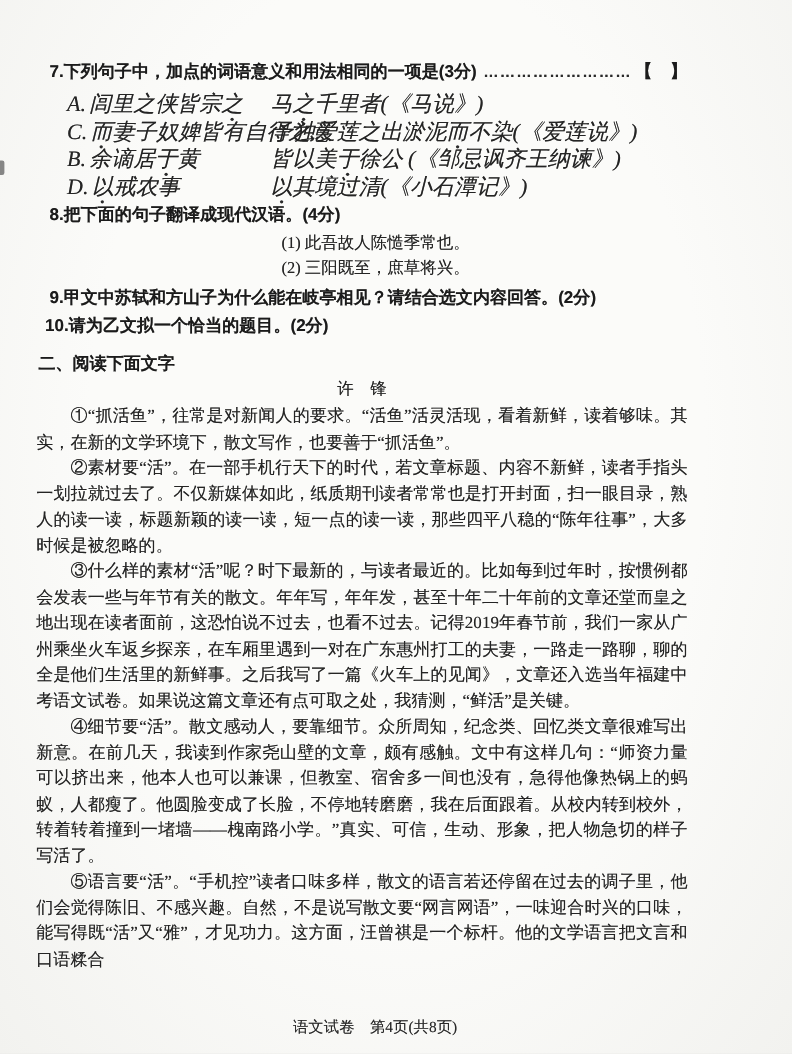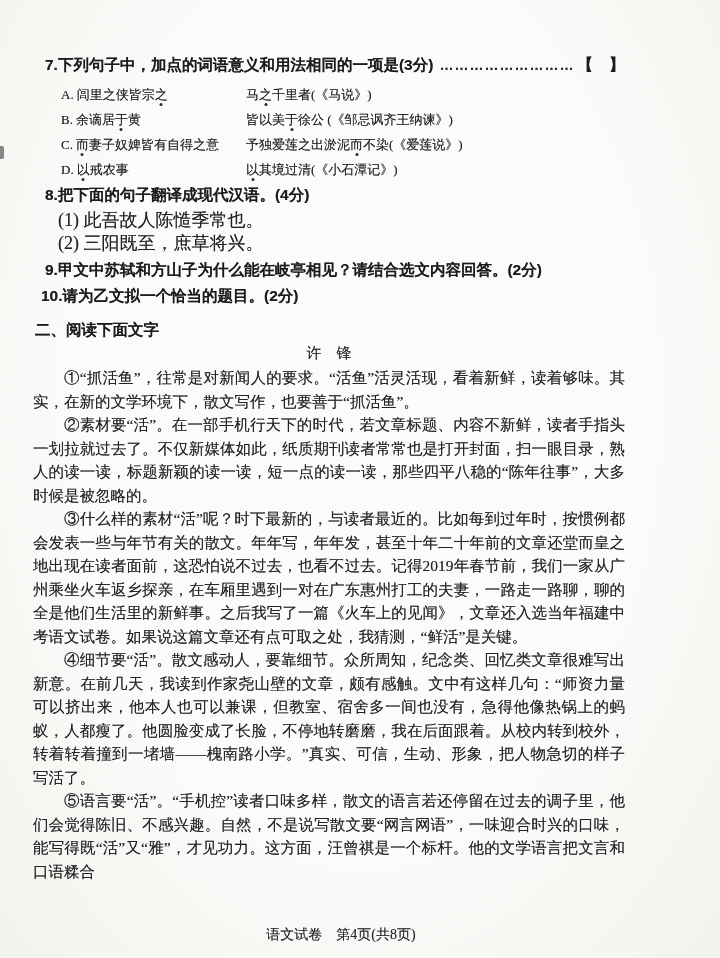--- a/index.html
+++ b/index.html
@@ -38,8 +38,8 @@
   .options { margin-top:4px; }
   .opt-row {
     display:flex; align-items:flex-end;
-    font-size:13px; line-height:25px; color:#242424;
-    padding-left:28px; white-space:nowrap;
+    font-size:20px; line-height:25px; color:#242424;
+    padding-left:28px; white-space:nowrap;font-style:italic;
   }
   .opt-left { width:185px; flex:0 0 auto; }
   .opt-label { margin-right:3px; }

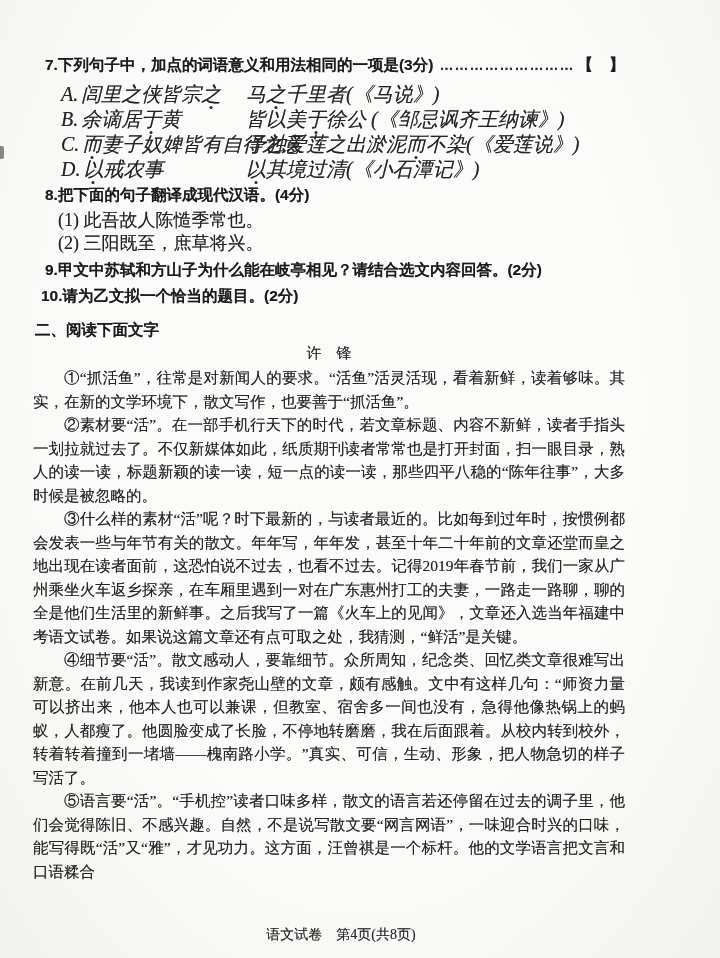--- a/index.html
+++ b/index.html
@@ -105,12 +105,12 @@
         <span class="opt-right"><span>马</span><span class="dot">之</span><span>千里者(《马说》)</span></span>
       </div>
       <div class="opt-row">
+        <span class="opt-left"><span class="opt-label">C.</span><span></span><span class="dot">而</span><span>妻子奴婢皆有自得之意</span></span>
+        <span class="opt-right"><span>予独爱莲之出淤泥</span><span class="dot">而</span><span>不染(《爱莲说》)</span></span>
+      </div>
+      <div class="opt-row">
         <span class="opt-left"><span class="opt-label">B.</span><span>余谪居</span><span class="dot">于</span><span>黄</span></span>
         <span class="opt-right"><span>皆以美</span><span class="dot">于</span><span>徐公 (《邹忌讽齐王纳谏》)</span></span>
-      </div>
-      <div class="opt-row">
-        <span class="opt-left"><span class="opt-label">C.</span><span></span><span class="dot">而</span><span>妻子奴婢皆有自得之意</span></span>
-        <span class="opt-right"><span>予独爱莲之出淤泥</span><span class="dot">而</span><span>不染(《爱莲说》)</span></span>
       </div>
       <div class="opt-row">
         <span class="opt-left"><span class="opt-label">D.</span><span></span><span class="dot">以</span><span>戒农事</span></span>

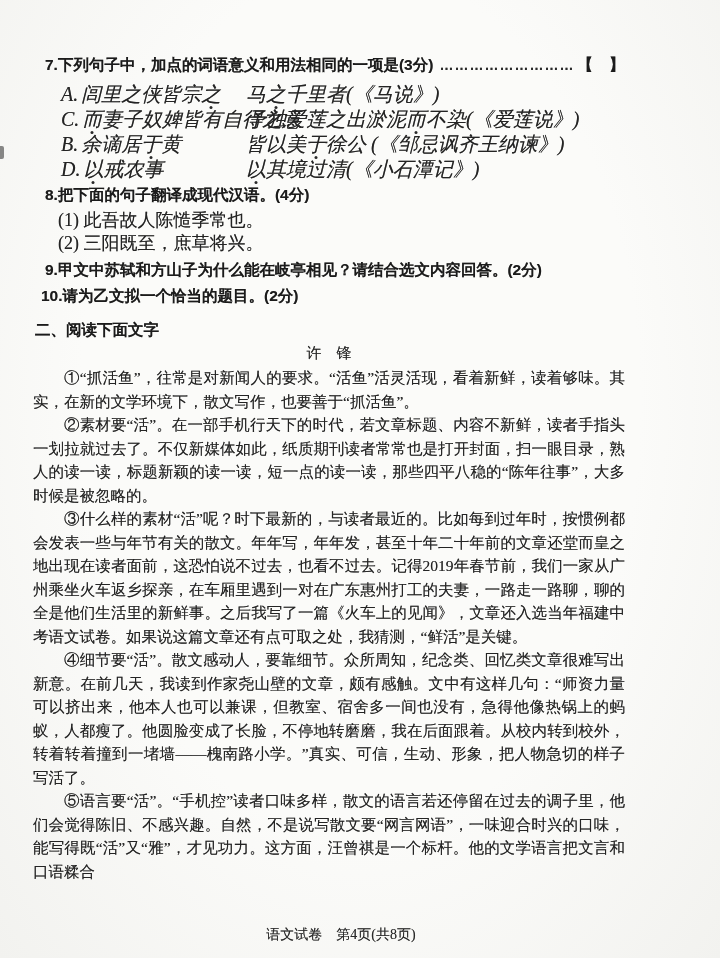--- a/index.html
+++ b/index.html
@@ -52,7 +52,7 @@
 
   
   .sub-item {
-    font-size:18px; line-height:23px; color:#242424; padding-left:25px;
+    font-size:15px; line-height:23px; color:#242424; padding-left:25px;text-align:center;
   }
   .stem-24 { line-height:24px; }
 

